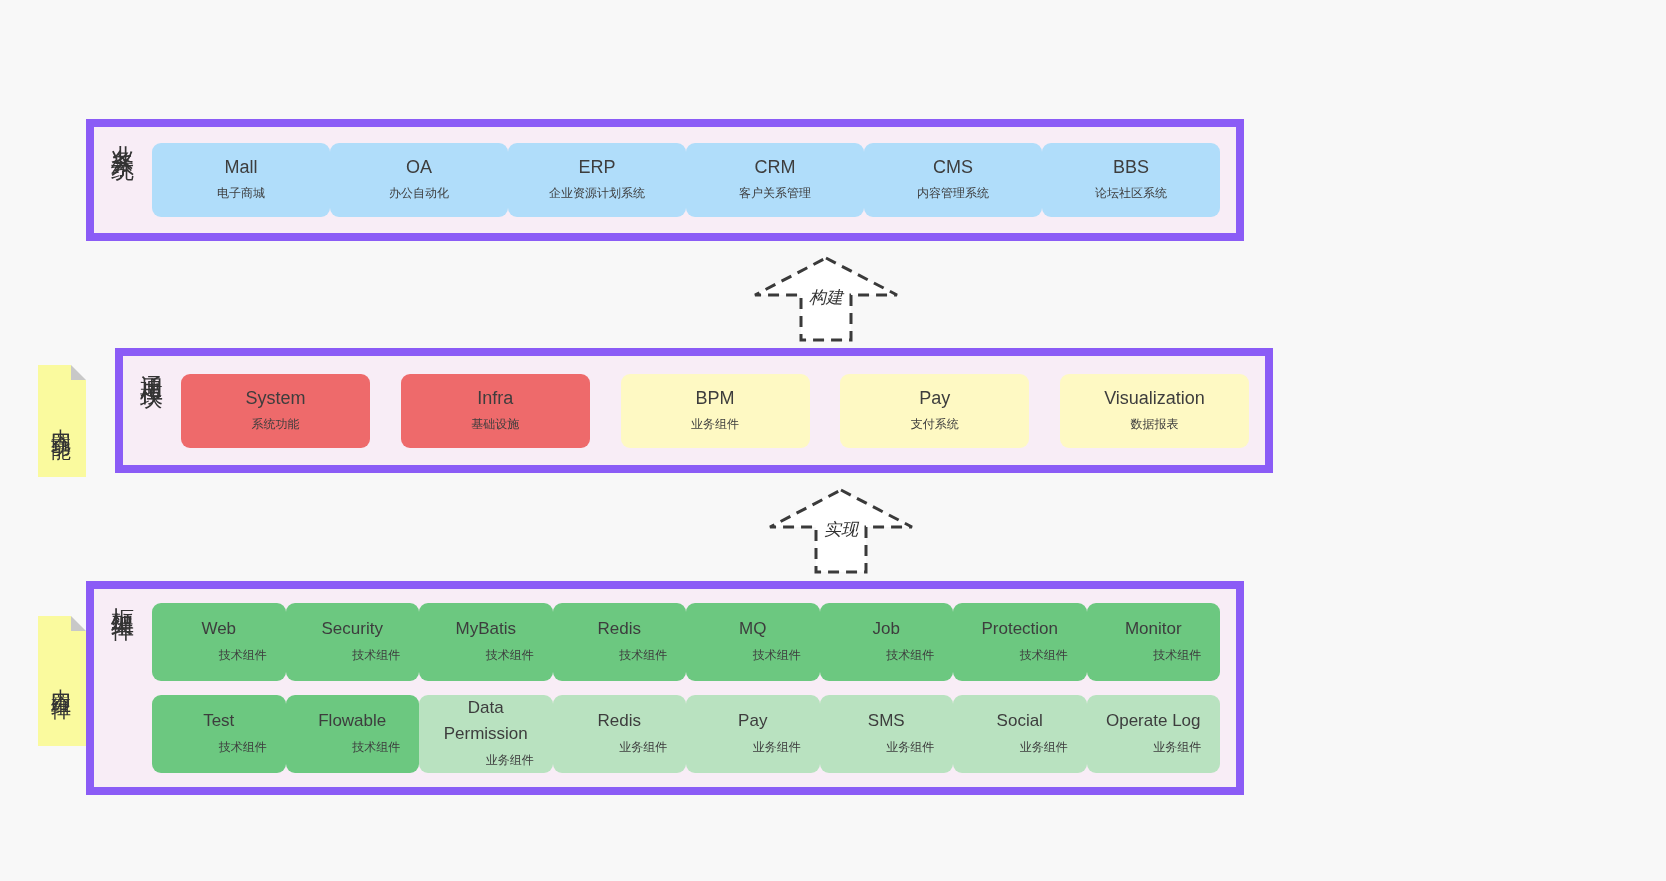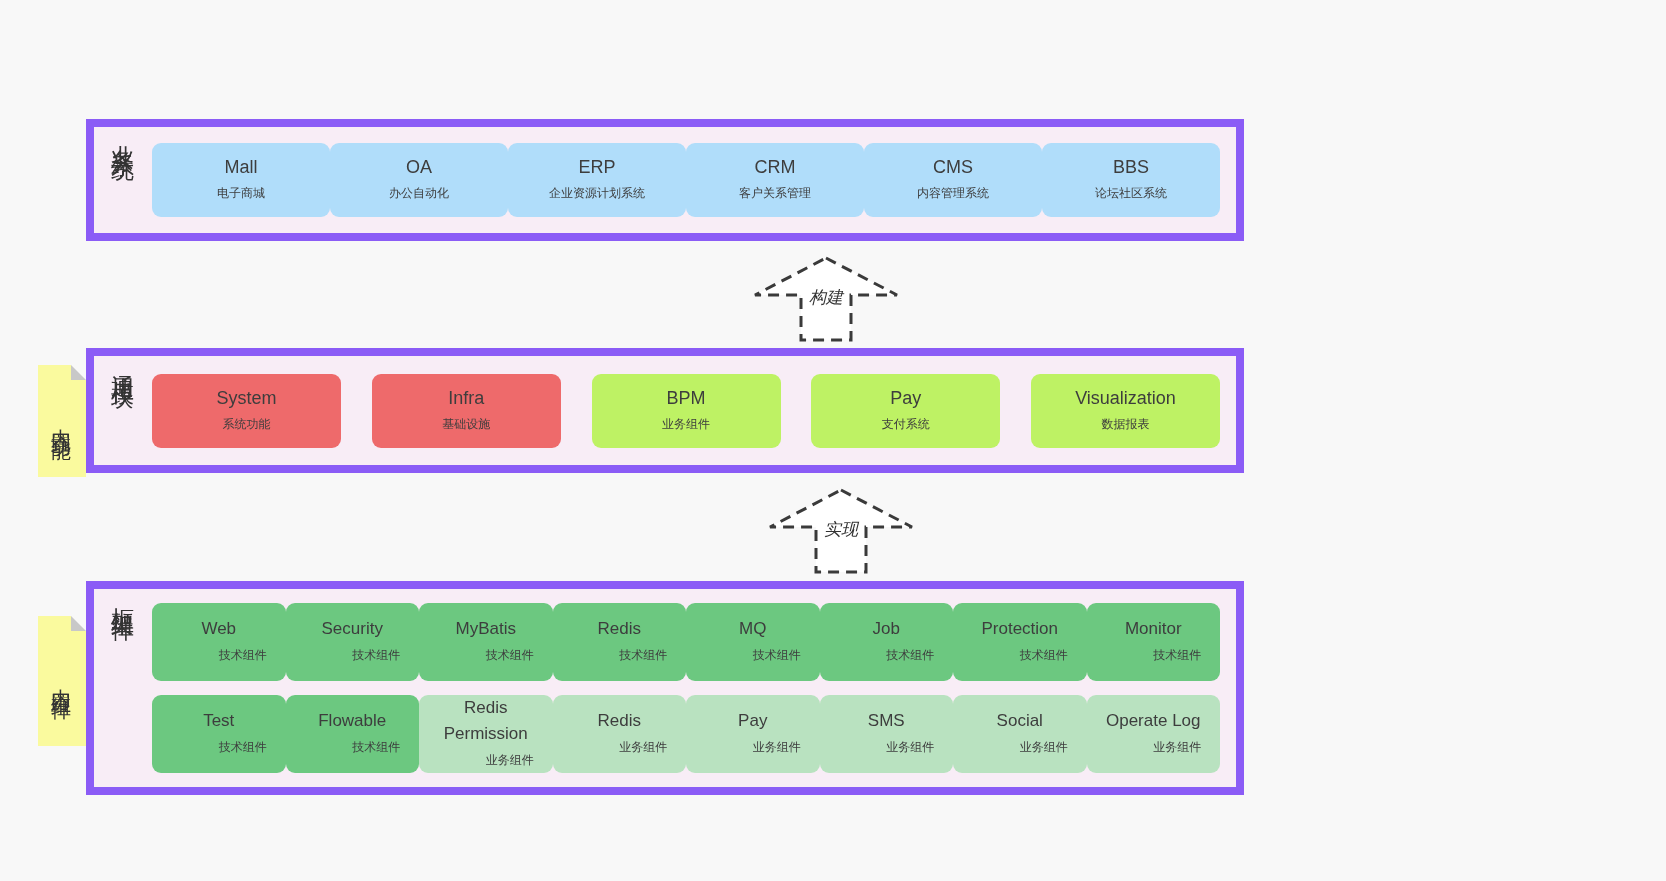--- a/index.html
+++ b/index.html
@@ -154,7 +154,7 @@
 <div class="sticky" style="top:365px;height:112px;">
   <div class="sticky-label">内置功能</div>
 </div>
-<div class="layer" style="top:348px;height:125px;">
+<div class="layer" style="top:348px;height:125px;margin-left:29px;">
   <div class="layer-label">通用模块</div>
   <div class="boxes">
     <div class="node big red">

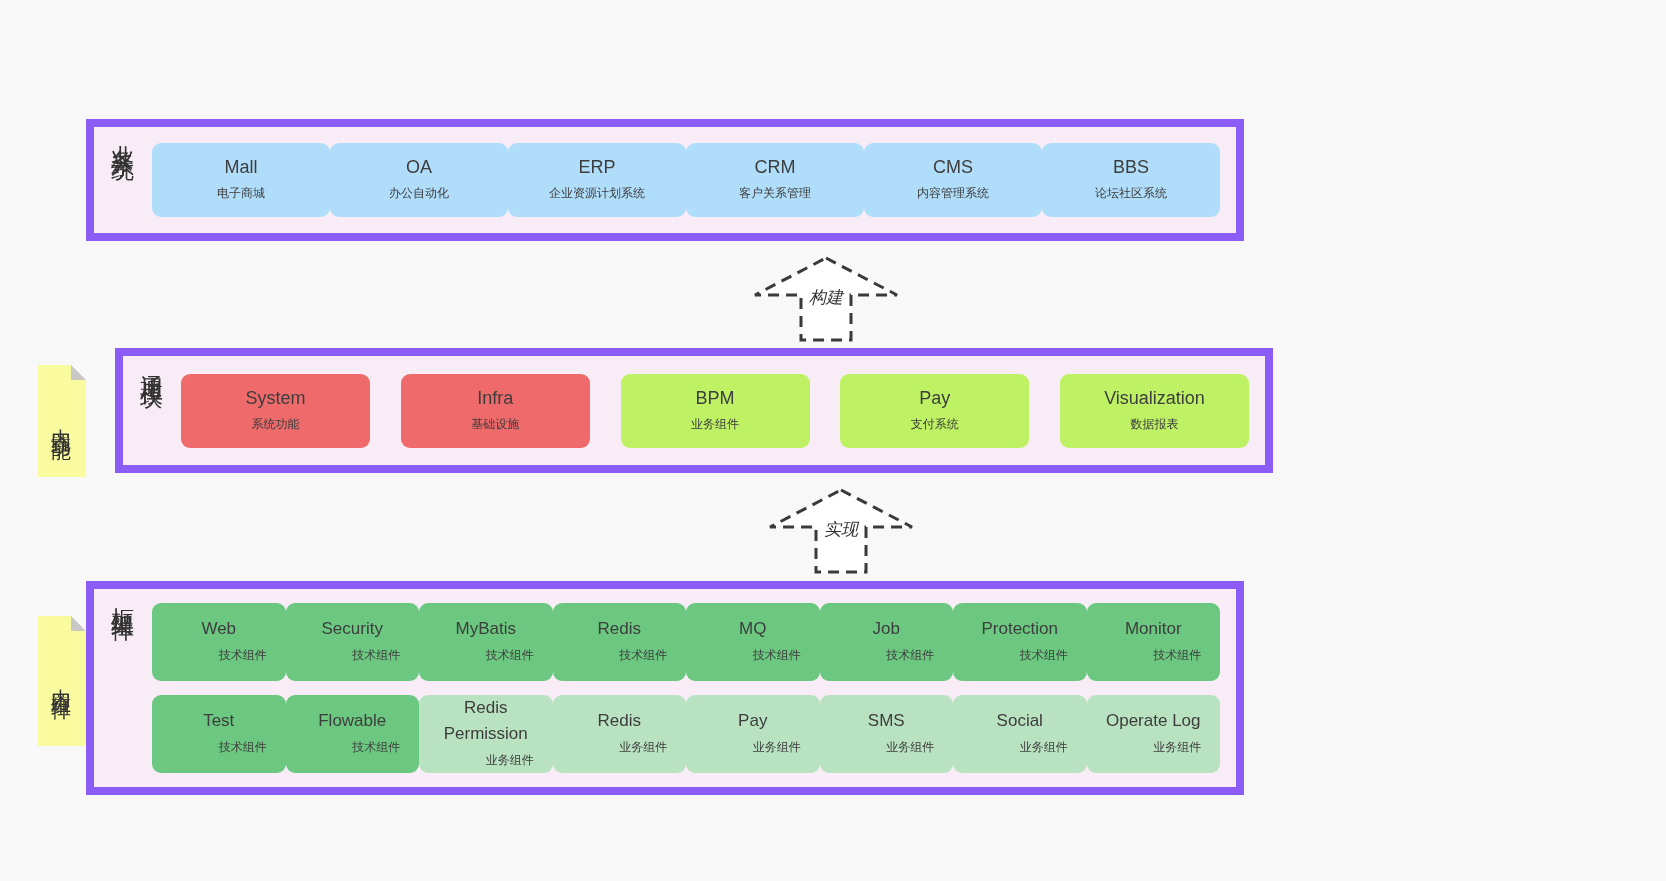--- a/index.html
+++ b/index.html
@@ -53,7 +53,7 @@
   .node.small .sub { font-size:12px;margin-left:48px; }
   .blue  { background:#b0ddfa; }
   .red   { background:#ee6a6b; }
-  .pink  { background:#bef264; }
+  .pink  { background:#fef9c3; }
   .green { background:#6cc880; }
   .lgreen{ background:#b9e2c0; }
   .rows {

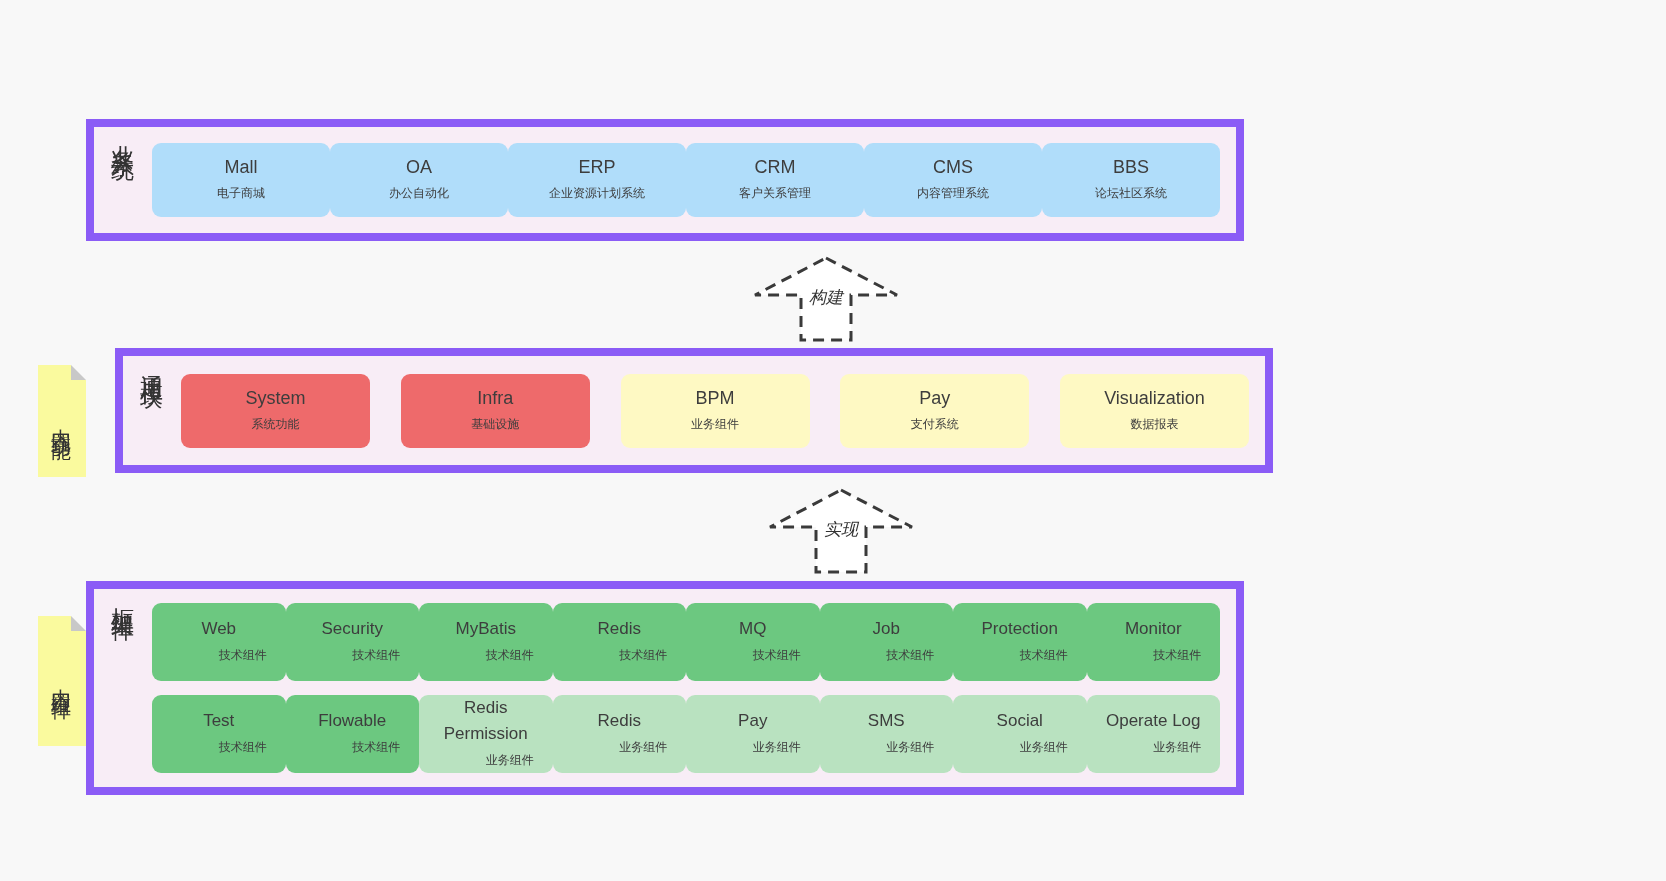--- a/index.html
+++ b/index.html
@@ -237,7 +237,7 @@
         <span class="sub">技术组件</span>
       </div>
       <div class="node small lgreen">
-        <span>Redis Permission</span>
+        <span>Data Permission</span>
         <span class="sub">业务组件</span>
       </div>
       <div class="node small lgreen">

